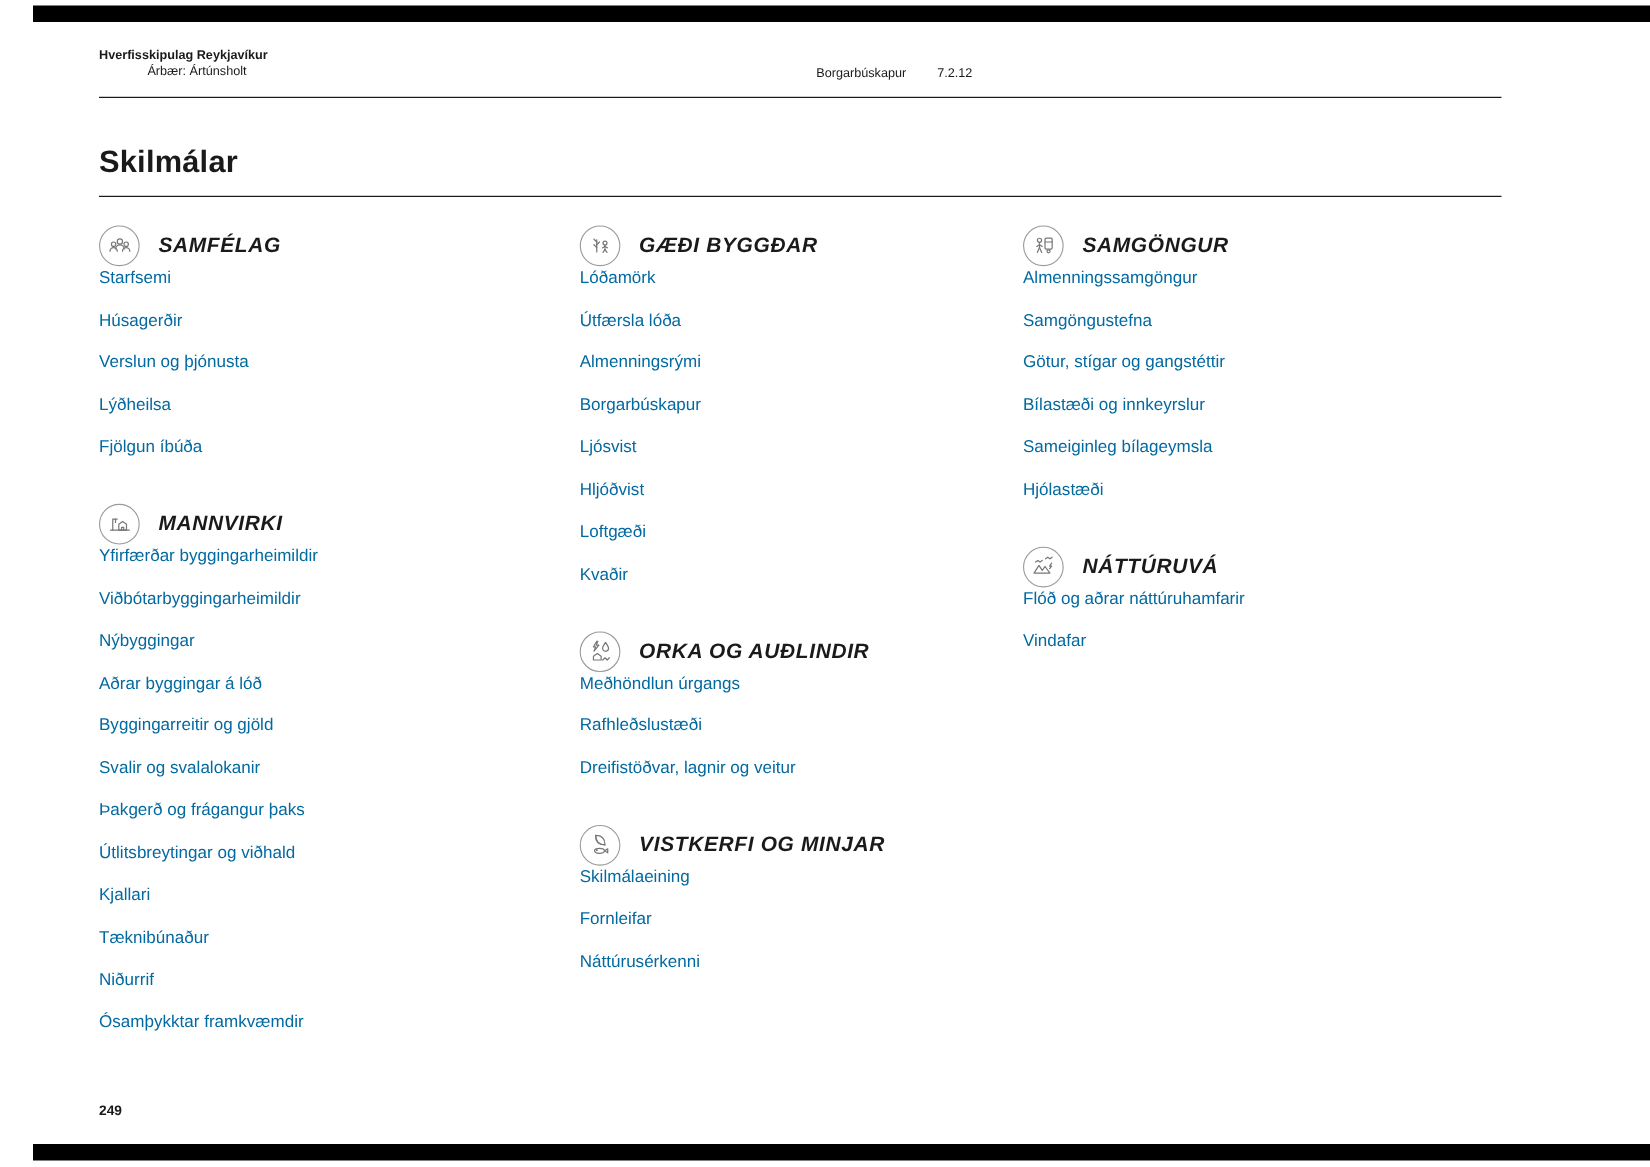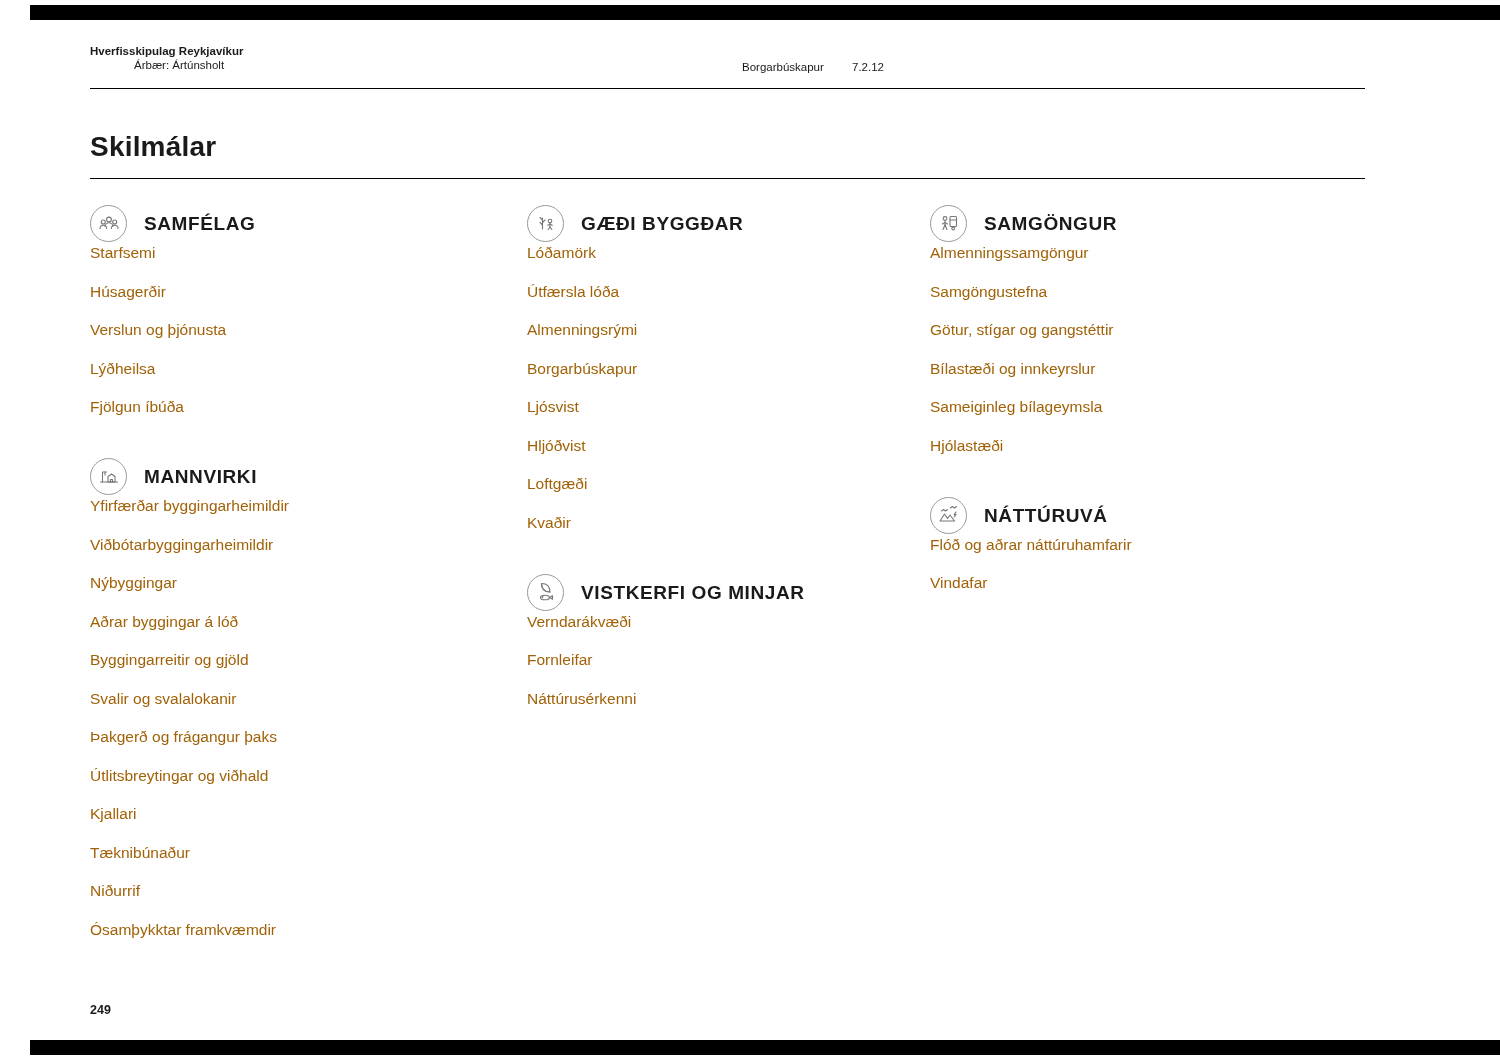--- a/index.html
+++ b/index.html
@@ -37,7 +37,7 @@
     stroke-linecap:round;stroke-linejoin:round;}
   .section-title{
     margin:0;position:absolute;left:54px;top:0;line-height:37px;
-    font-size:19px;font-weight:700;letter-spacing:0.6px;white-space:nowrap;
+    font-size:19px;font-weight:700;letter-spacing:0.6px;white-space:nowrap;font-style:italic;
   }
   .toc-item{
     height:18px;line-height:18px;margin-bottom:20.5px;

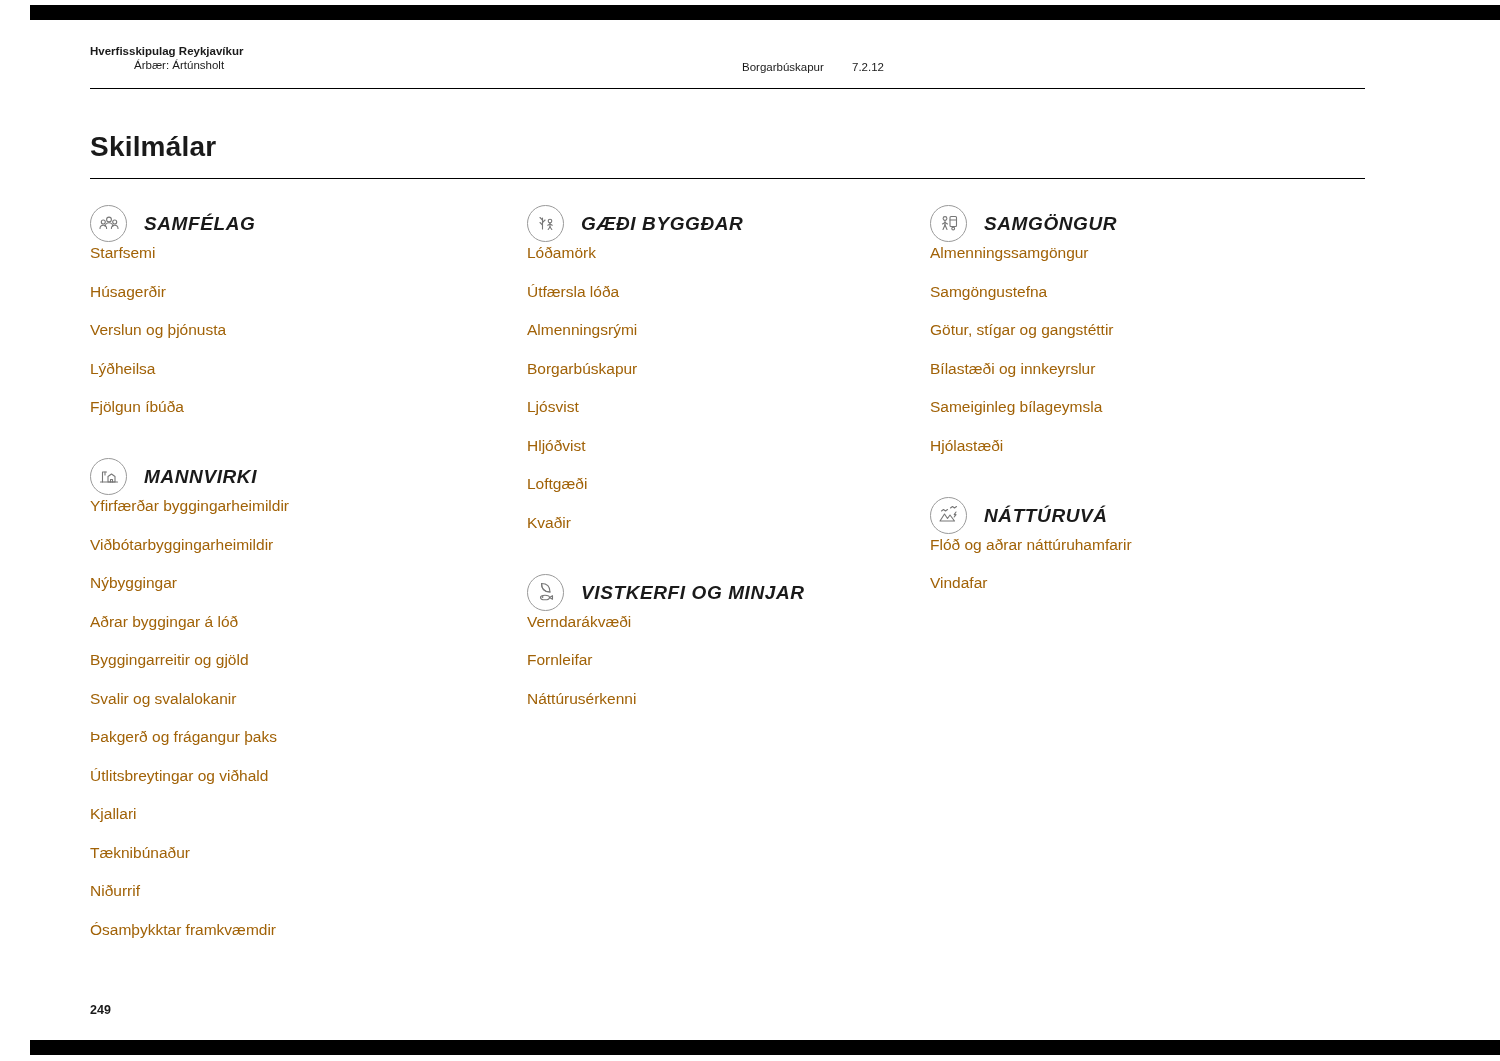--- a/index.html
+++ b/index.html
@@ -41,7 +41,7 @@
   }
   .toc-item{
     height:18px;line-height:18px;margin-bottom:20.5px;
-    font-size:15.5px;color:#a16207;white-space:nowrap;
+    font-size:15.5px;color:#0369a1;white-space:nowrap;
   }
   .page-number{position:absolute;left:90px;top:1003px;font-size:12.5px;font-weight:700;}
 </style>

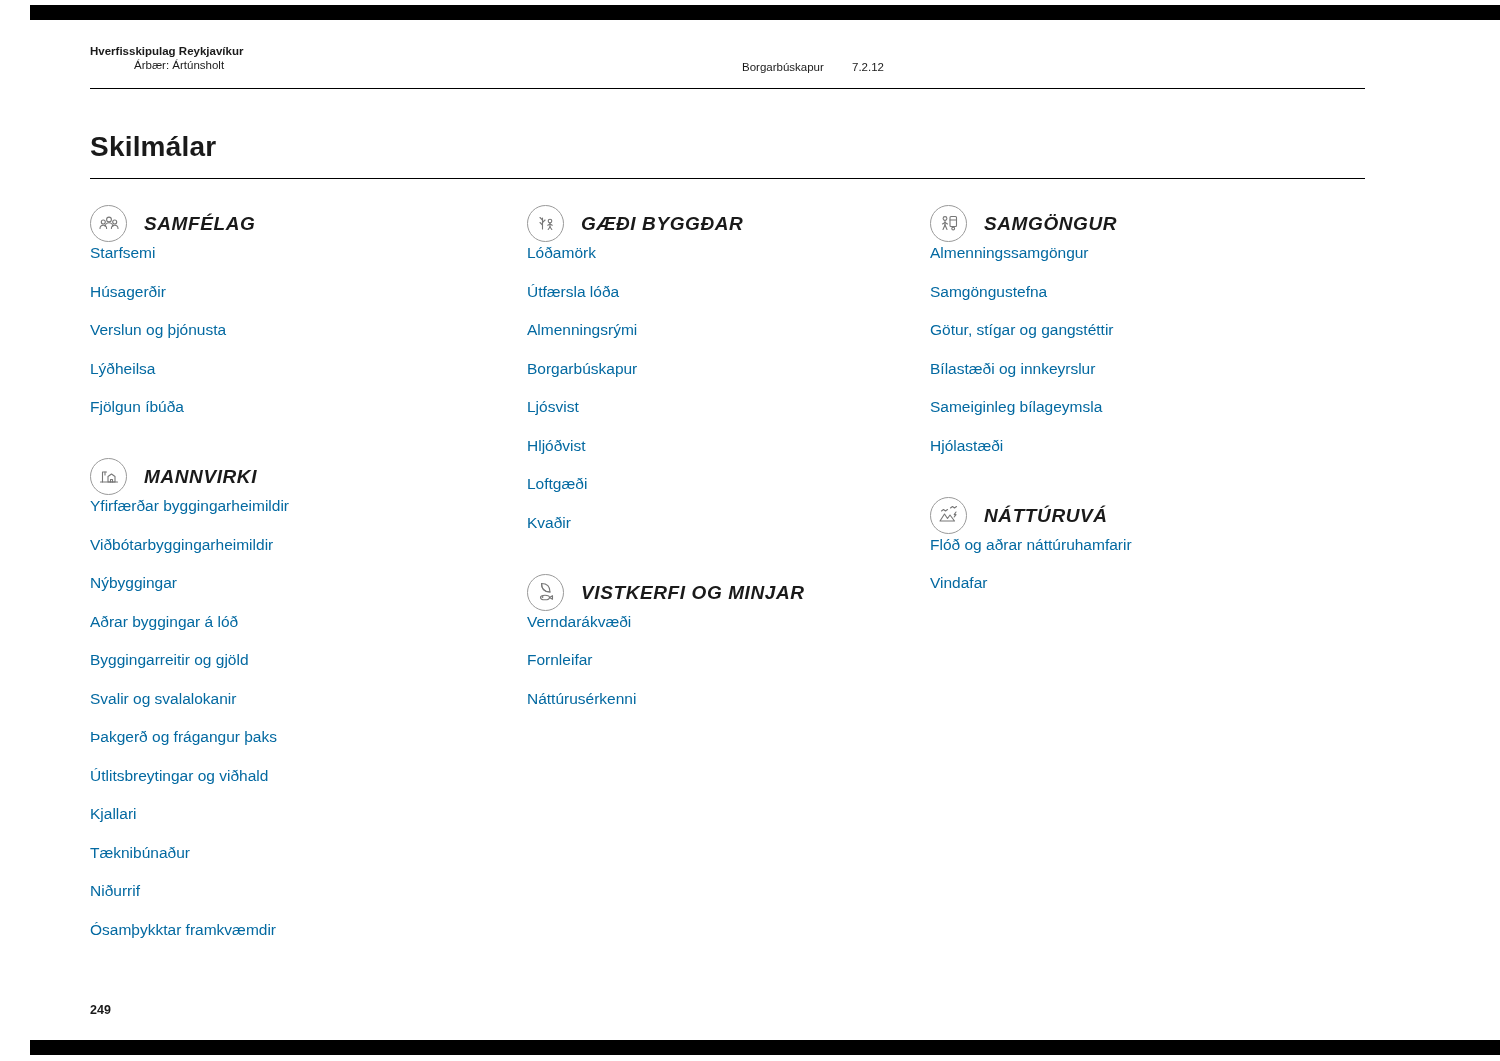--- a/index.html
+++ b/index.html
@@ -140,6 +140,22 @@
         <div class="section-header">
           <span class="icon-circle">
             <svg viewBox="0 0 24 24">
+              <path d="M8.5 3l-3 5h2L6 12l4.5-5.5H8L9.5 3z"></path>
+              <path d="M16.5 4c1.8 2.6 2.7 4 2.7 5.4a2.7 2.7 0 1 1-5.4 0C13.8 8 14.7 6.6 16.5 4z"></path>
+              <path d="M5.5 20v-3.5L9 14l3.5 2.5V20z"></path>
+              <path d="M14 20l2-2 2 2 2-2"></path>
+            </svg>
+          </span>
+          <h2 class="section-title">ORKA OG AUÐLINDIR</h2>
+        </div>
+        <div class="toc-item">Meðhöndlun úrgangs</div>
+        <div class="toc-item">Rafhleðslustæði</div>
+        <div class="toc-item">Dreifistöðvar, lagnir og veitur</div>
+      </section>
+      <section class="section">
+        <div class="section-header">
+          <span class="icon-circle">
+            <svg viewBox="0 0 24 24">
               <path d="M7.5 3.5c5.5 0 8.5 3 8.5 8.5-5.5 0-8.5-3-8.5-8.5z"></path>
               <path d="M7.5 3.5C7.5 9 10.5 12 16 12"></path>
               <ellipse cx="11" cy="17.5" rx="4.5" ry="2.3"></ellipse>

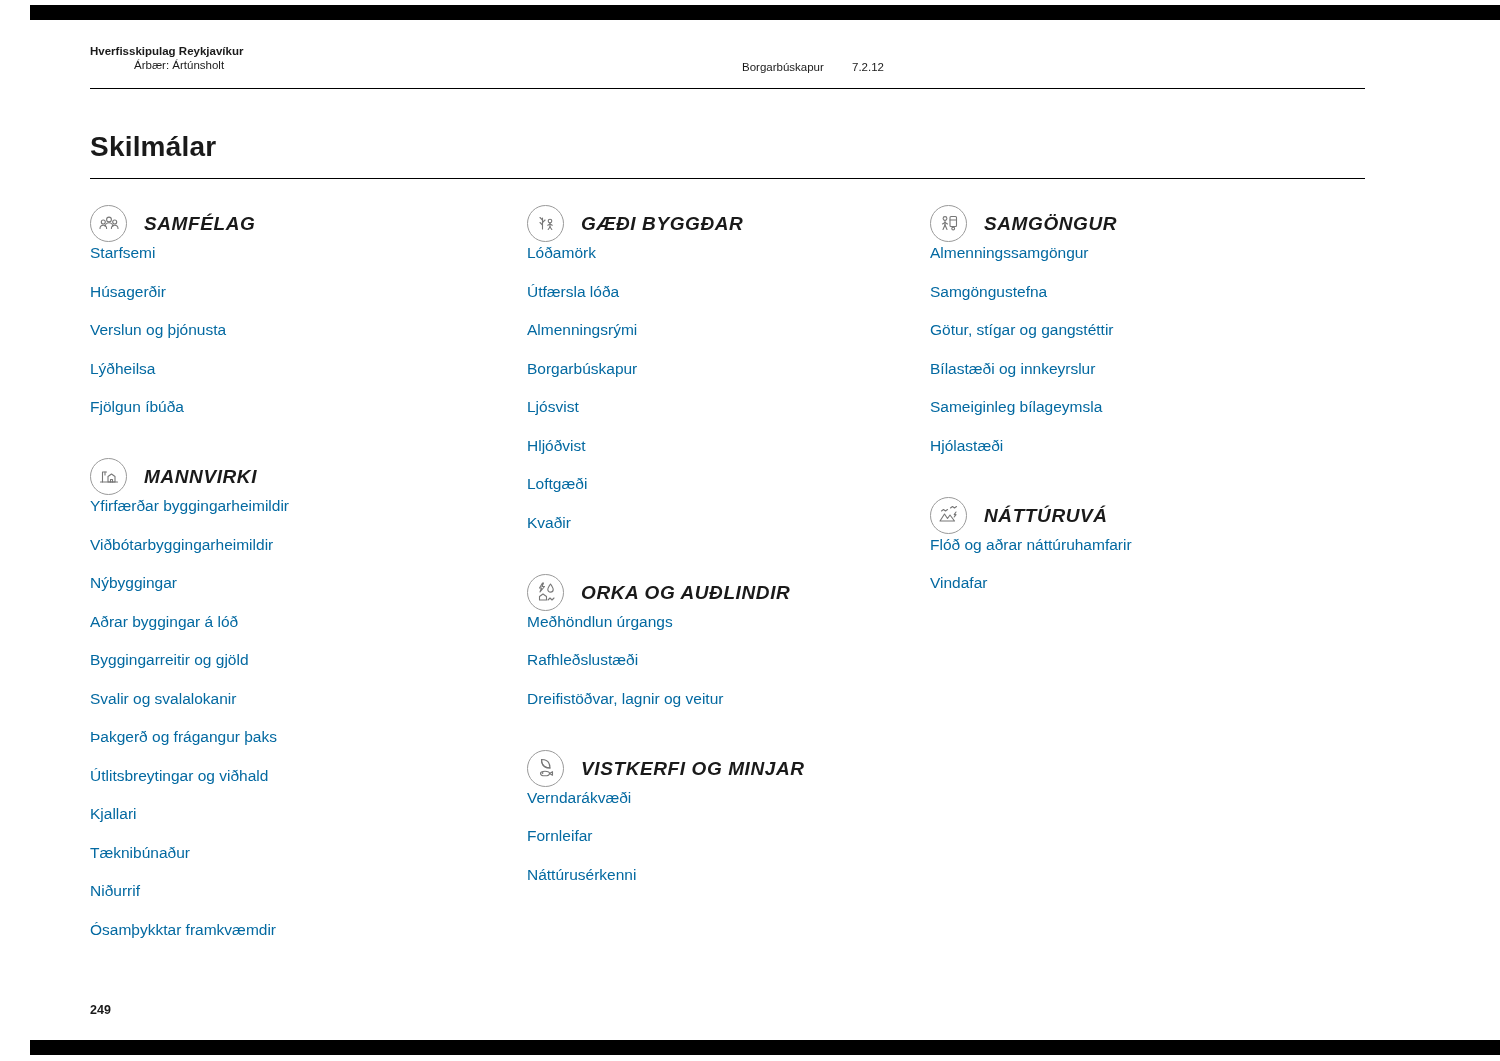--- a/index.html
+++ b/index.html
@@ -165,7 +165,7 @@
           </span>
           <h2 class="section-title">VISTKERFI OG MINJAR</h2>
         </div>
-        <div class="toc-item">Verndarákvæði</div>
+        <div class="toc-item">Skilmálaeining</div>
         <div class="toc-item">Fornleifar</div>
         <div class="toc-item">Náttúrusérkenni</div>
       </section>

